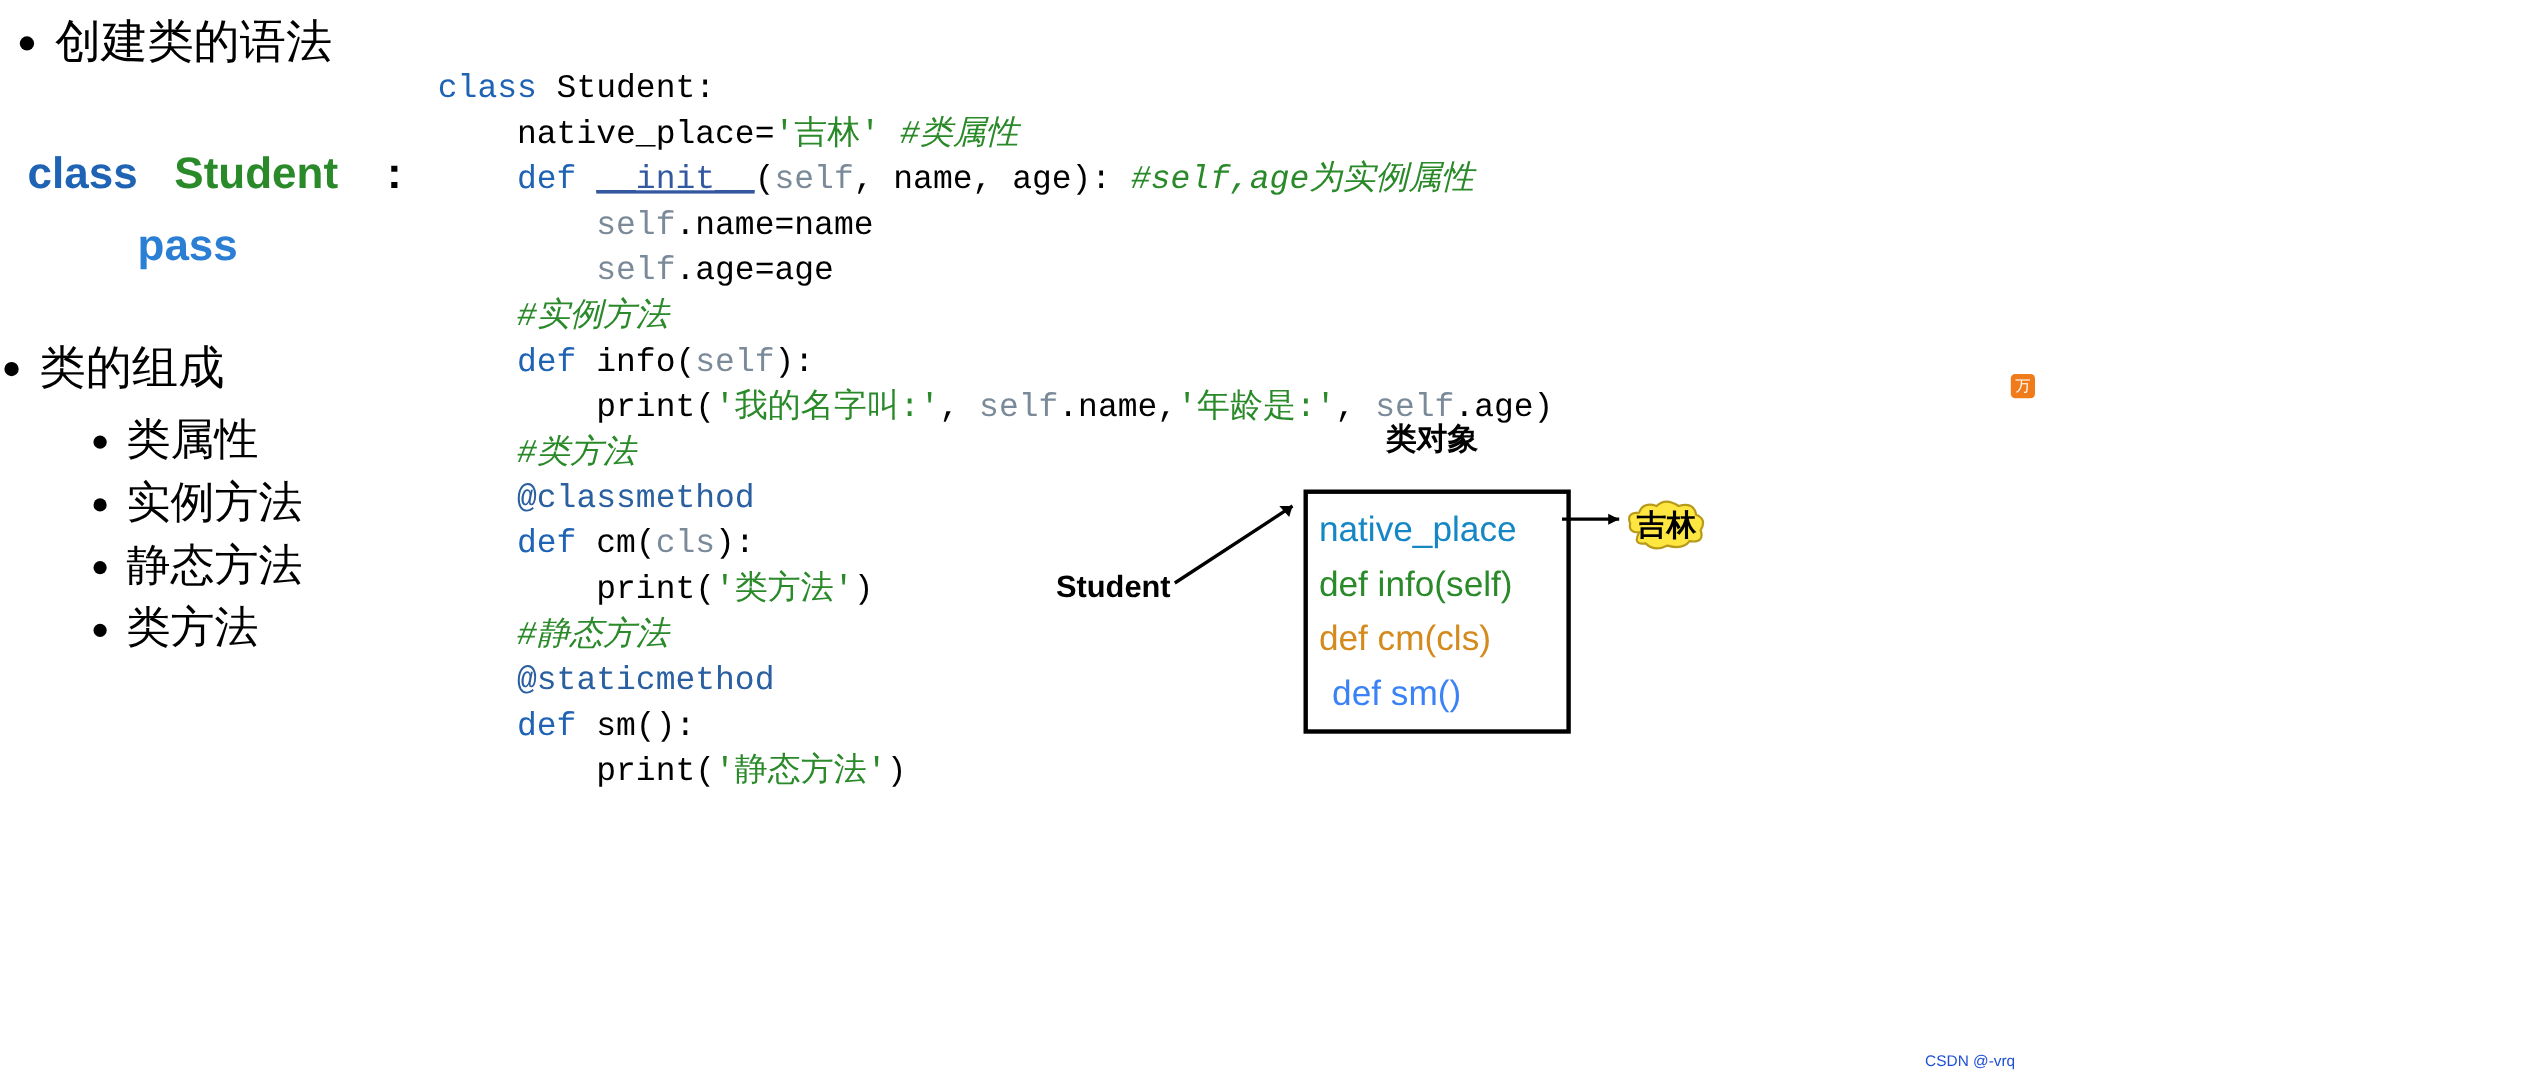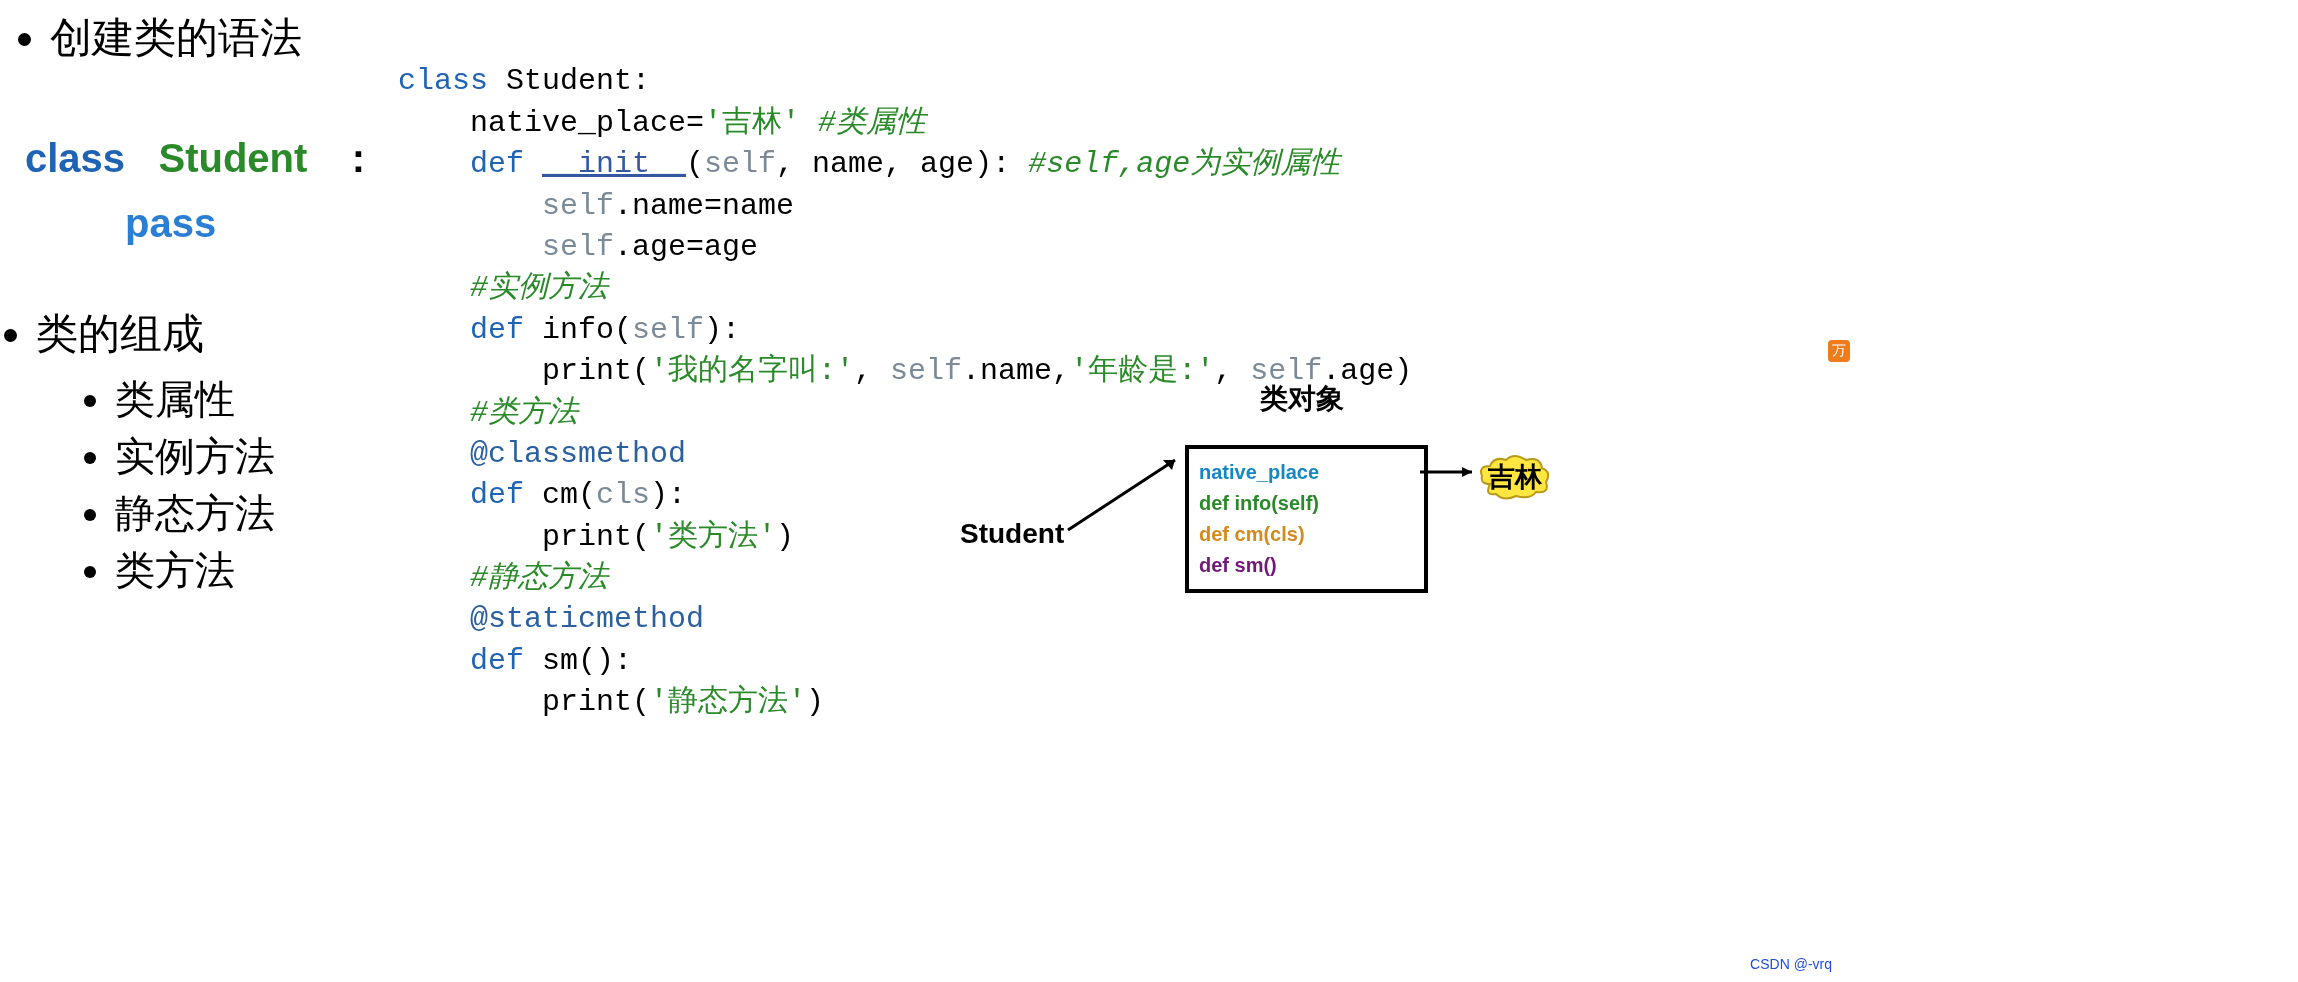--- a/index.html
+++ b/index.html
@@ -23,7 +23,7 @@
   .deco{color:#2a5fa0;}
   .diagram{position:absolute;left:960px;top:380px;width:620px;height:280px;}
   .title-classobj{position:absolute;left:300px;top:0;font-size:28px;font-weight:700;}
-  .box{position:absolute;left:225px;top:65px;width:215px;padding:8px 10px;border:4px solid #000;font-family:Arial,"Microsoft YaHei";font-size:20px;font-weight:700;line-height:1.55;}
+  .box{position:absolute;left:225px;top:65px;width:215px;padding:8px 10px;border:4px solid #000;font-family:Arial,"Microsoft YaHei";font-size:32px;font-weight:400;line-height:1.55;}
   .box .np{color:#1587c4;}
   .box .info{color:#2a8a2a;}
   .box .cm{color:#d48a1d;}

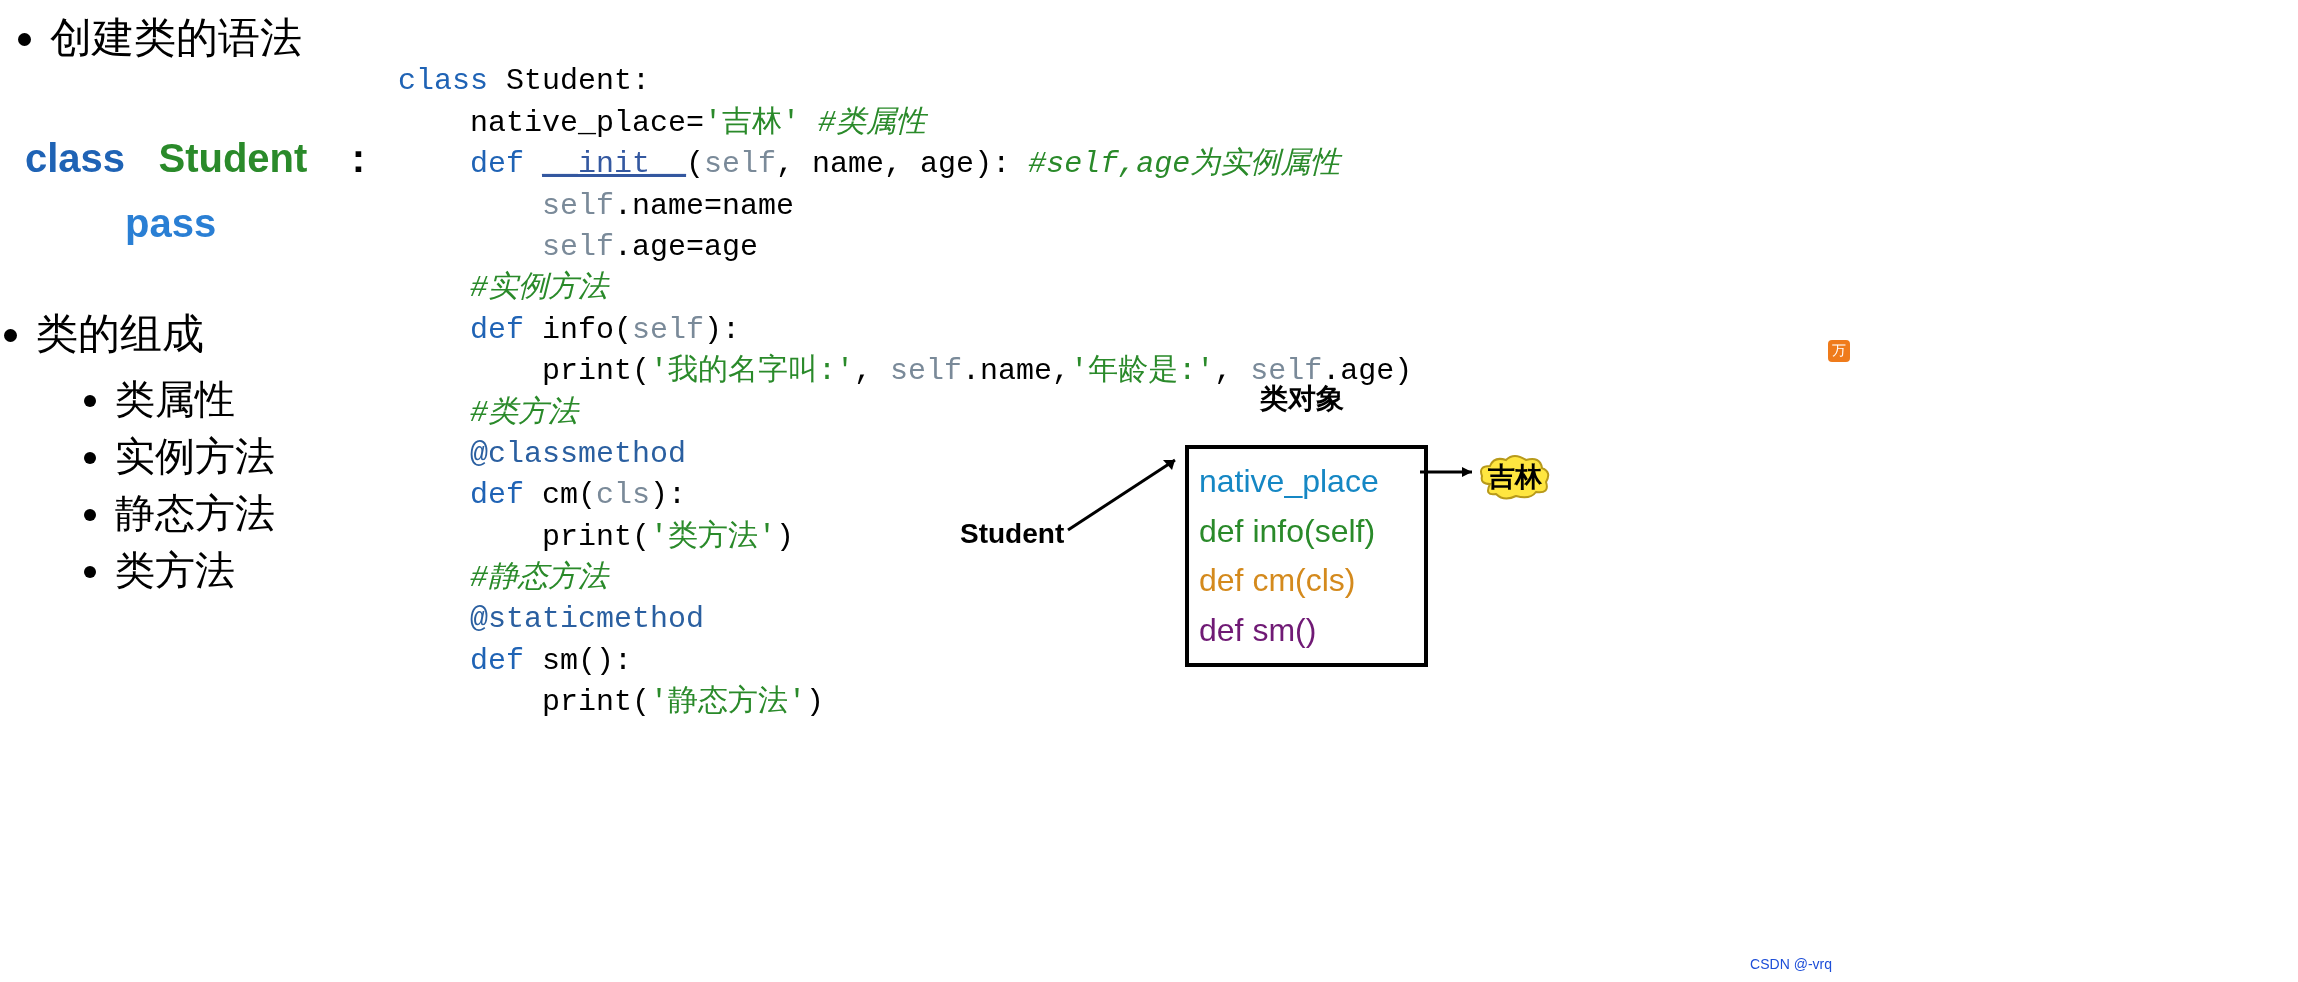--- a/index.html
+++ b/index.html
@@ -27,7 +27,7 @@
   .box .np{color:#1587c4;}
   .box .info{color:#2a8a2a;}
   .box .cm{color:#d48a1d;}
-  .box .sm{color:#701a75;}
+  .box .sm{color:#3b82f6;margin-left:12px;}
   .lbl-student{position:absolute;left:0;top:138px;font-size:28px;font-weight:700;}
   .cloud{position:absolute;left:518px;top:74px;}
   .cloud svg{display:block;}

